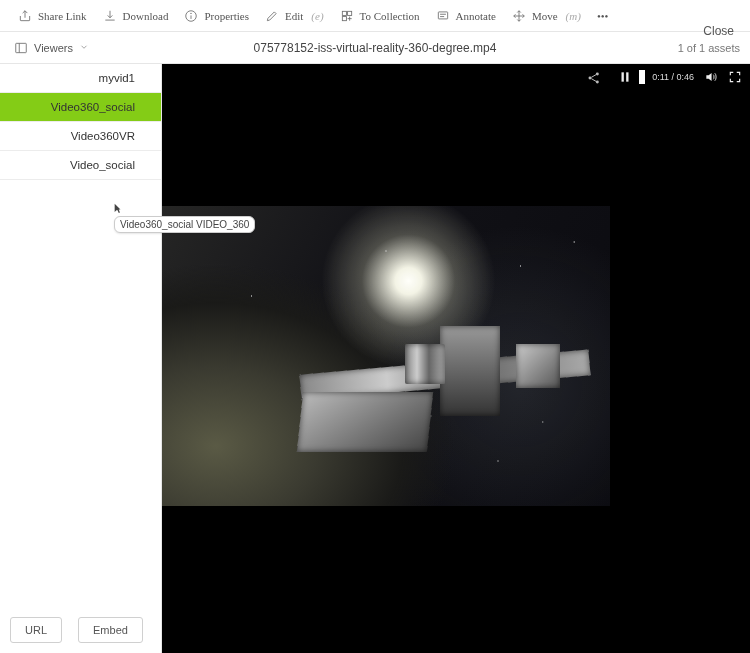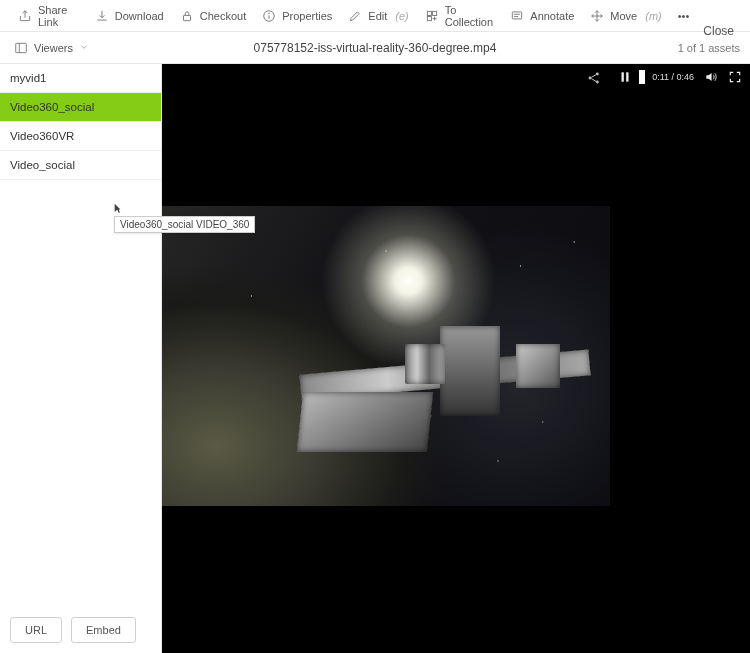--- a/index.html
+++ b/index.html
@@ -5,7 +5,7 @@
   * { box-sizing: border-box; margin: 0; padding: 0; }
   html, body { width: 750px; height: 653px; font-family: Arial, Helvetica, sans-serif; background: #fff; overflow: hidden; }
   .toolbar { height: 32px; display: flex; align-items: center; padding: 0 10px; border-bottom: 1px solid #e6e6e6; font-size: 11px; color: #555; }
-  .toolbar .tb-item { display: flex; align-items: center; gap: 6px; padding: 0 8px; height: 100%; cursor: pointer; }
+  .toolbar .tb-item { display: flex; align-items: center; gap: 6px; padding: 0 8px; height: 100%; cursor: pointer; font-family: Liberation Serif, serif; }
   .toolbar .spacer { flex: 1; }
   .tb-icon { width: 14px; height: 14px; display: flex; align-items: center; justify-content: center; }
   .tb-icon svg { width: 14px; height: 14px; stroke: #707070; fill: none; stroke-width: 1.5; }

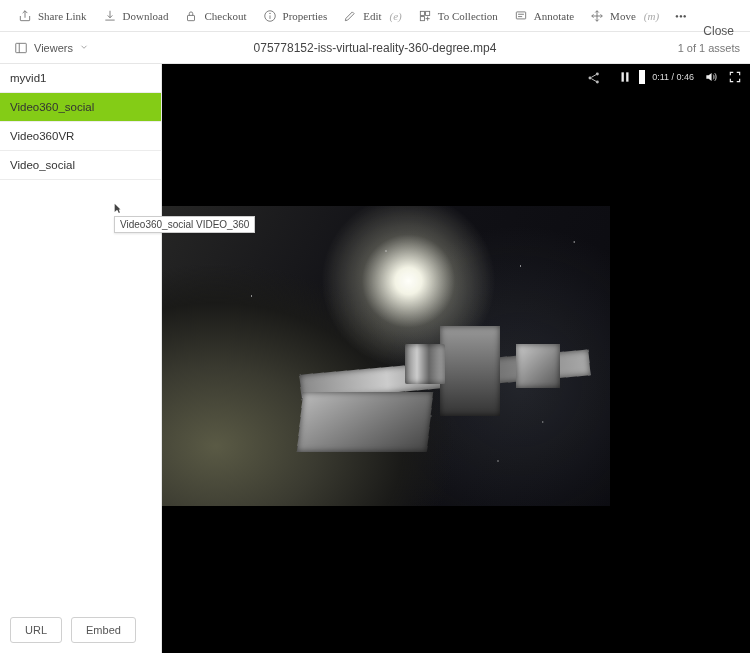--- a/index.html
+++ b/index.html
@@ -93,15 +93,6 @@
   <div class="tb-item">
     <span class="tb-icon">
         <svg viewBox="0 0 24 24">
-          <rect x="6" y="11" width="12" height="9" rx="1"></rect>
-          <path d="M9 11V8a3 3 0 016 0v3"></path>
-        </svg>
-      </span>
-    <span>Checkout</span>
-  </div>
-  <div class="tb-item">
-    <span class="tb-icon">
-        <svg viewBox="0 0 24 24">
           <circle cx="12" cy="12" r="9"></circle>
           <line x1="12" y1="11" x2="12" y2="17"></line>
           <circle cx="12" cy="7.5" r="0.5" fill="#707070"></circle>

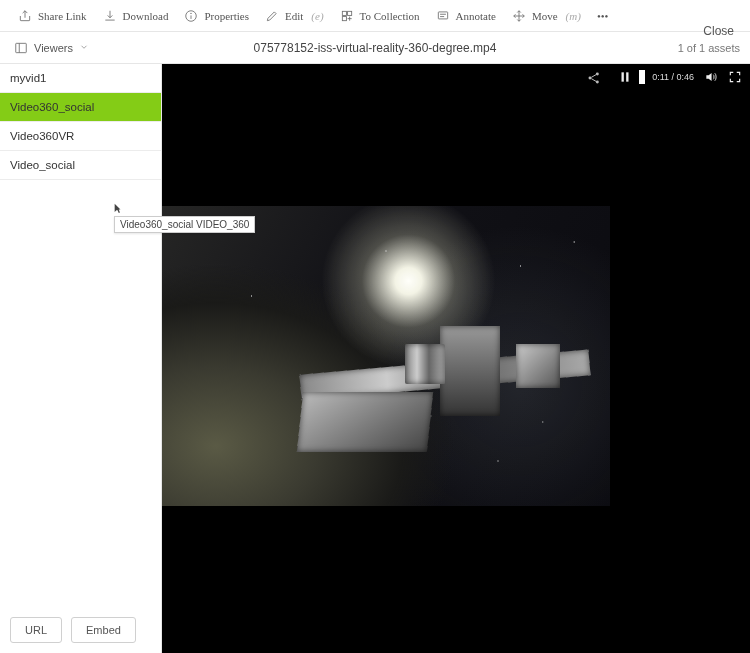--- a/index.html
+++ b/index.html
@@ -22,7 +22,7 @@
   .content { display: flex; height: calc(653px - 64px); }
   .sidebar { width: 162px; border-right: 1px solid #e6e6e6; display: flex; flex-direction: column; position: relative; }
   .viewer-list { }
-  .viewer-item { font-size: 11.5px; color: #333; padding: 8px 10px; border-bottom: 1px solid #ececec; cursor: pointer; }
+  .viewer-item { font-size: 11.5px; color: #333; padding: 8px 26px; border-bottom: 1px solid #ececec; cursor: pointer; text-align: right; }
   .viewer-item.selected-ish { background: #84cc16; }
   .sidebar-footer { margin-top: auto; padding: 10px; display: flex; gap: 9px; }
   .sidebar-footer button { font-size: 11px; color: #555; background: #fff; border: 1px solid #d0d0d0; border-radius: 3px; padding: 6px 14px; cursor: pointer; }

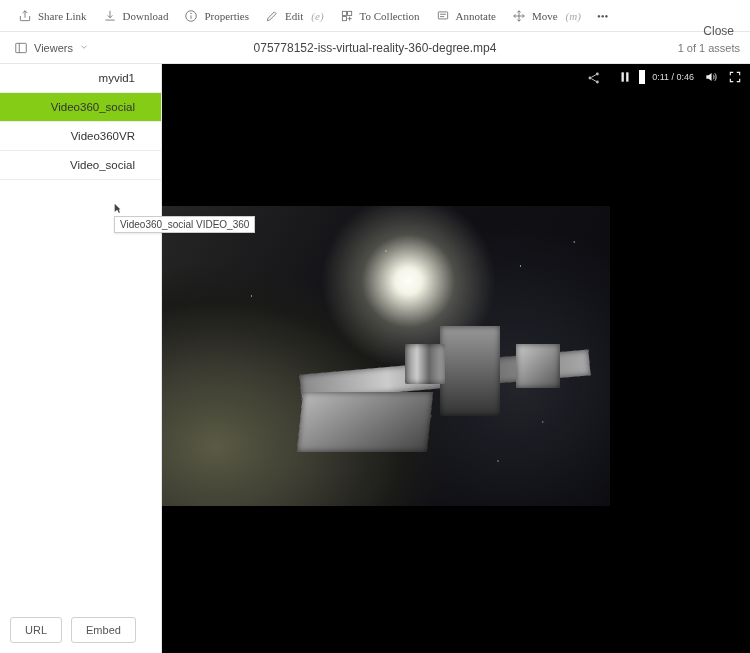--- a/index.html
+++ b/index.html
@@ -27,7 +27,7 @@
   .sidebar-footer { margin-top: auto; padding: 10px; display: flex; gap: 9px; }
   .sidebar-footer button { font-size: 11px; color: #555; background: #fff; border: 1px solid #d0d0d0; border-radius: 3px; padding: 6px 14px; cursor: pointer; }
 
-  .tooltip { position: absolute; top: 152px; left: 114px; background: #fff; border: 1px solid #ccc; font-size: 10px; color: #444; padding: 2px 5px; white-space: nowrap; z-index: 50; border-radius: 0; box-shadow: 0 1px 2px rgba(0,0,0,0.1); }
+  .tooltip { position: absolute; top: 152px; left: 114px; background: #fff; border: 1px solid #ccc; font-size: 10px; color: #444; padding: 2px 5px; white-space: nowrap; z-index: 50; border-radius: 6px; box-shadow: 0 1px 2px rgba(0,0,0,0.1); }
   .cursor-pointer-icon { position: absolute; top: 138px; left: 110px; z-index: 49; }
   .cursor-pointer-icon svg { width: 14px; height: 14px; fill: #444; }
 

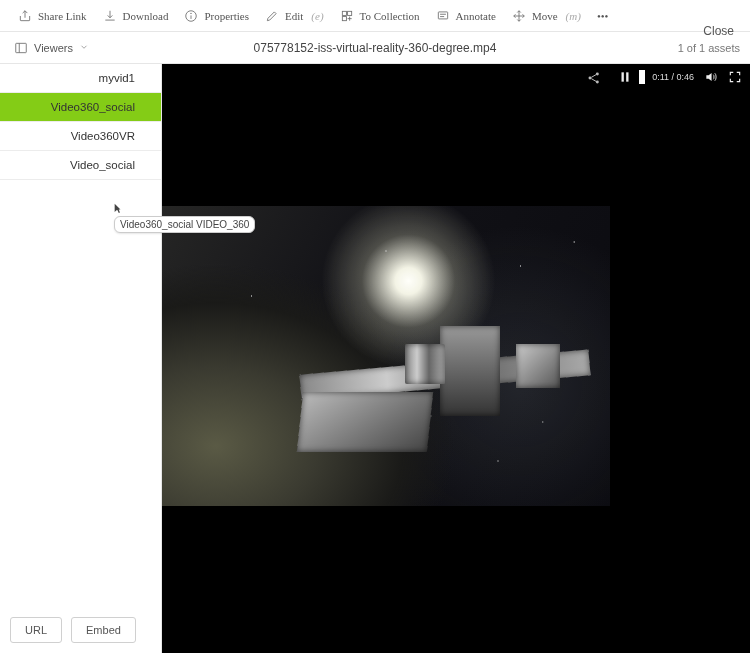--- a/index.html
+++ b/index.html
@@ -24,7 +24,7 @@
   .viewer-list { }
   .viewer-item { font-size: 11.5px; color: #333; padding: 8px 26px; border-bottom: 1px solid #ececec; cursor: pointer; text-align: right; }
   .viewer-item.selected-ish { background: #84cc16; }
-  .sidebar-footer { margin-top: auto; padding: 10px; display: flex; gap: 9px; }
+  .sidebar-footer { margin-top: auto; padding: 10px; display: flex; gap: 16px; }
   .sidebar-footer button { font-size: 11px; color: #555; background: #fff; border: 1px solid #d0d0d0; border-radius: 3px; padding: 6px 14px; cursor: pointer; }
 
   .tooltip { position: absolute; top: 152px; left: 114px; background: #fff; border: 1px solid #ccc; font-size: 10px; color: #444; padding: 2px 5px; white-space: nowrap; z-index: 50; border-radius: 6px; box-shadow: 0 1px 2px rgba(0,0,0,0.1); }

